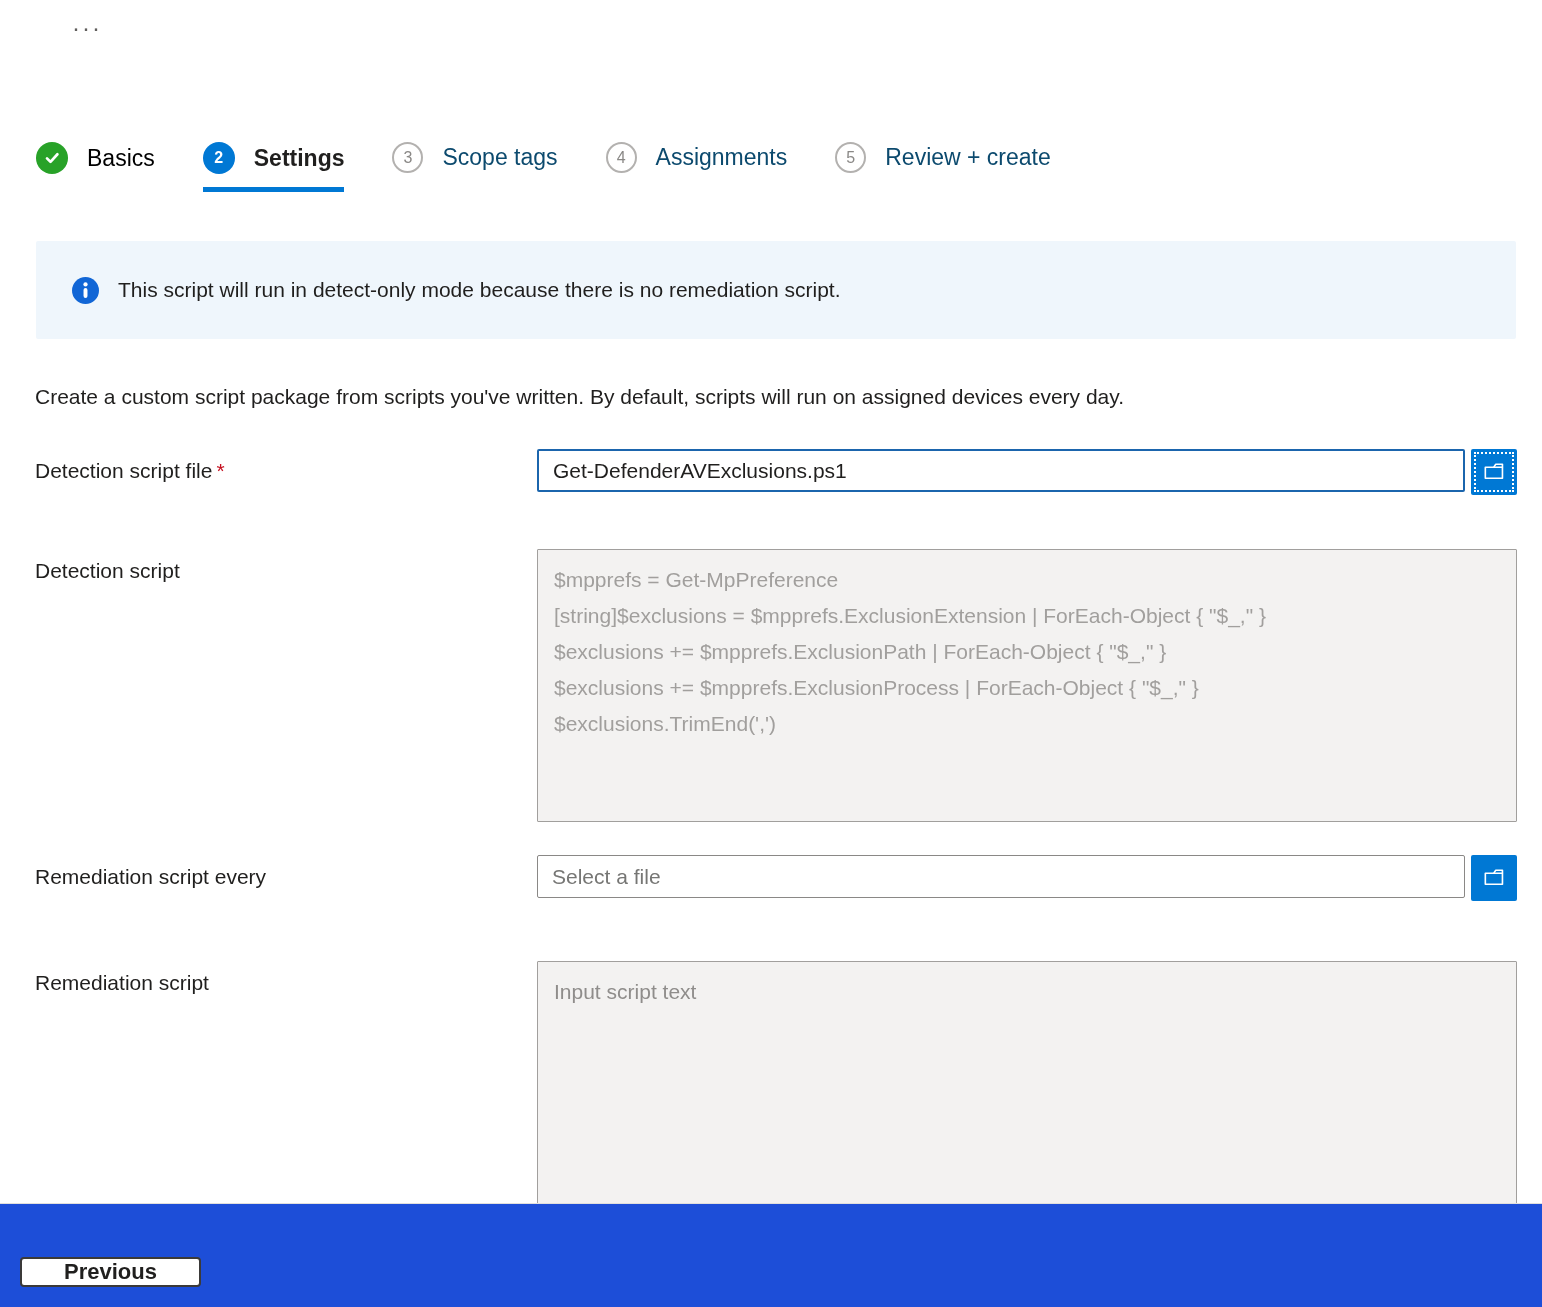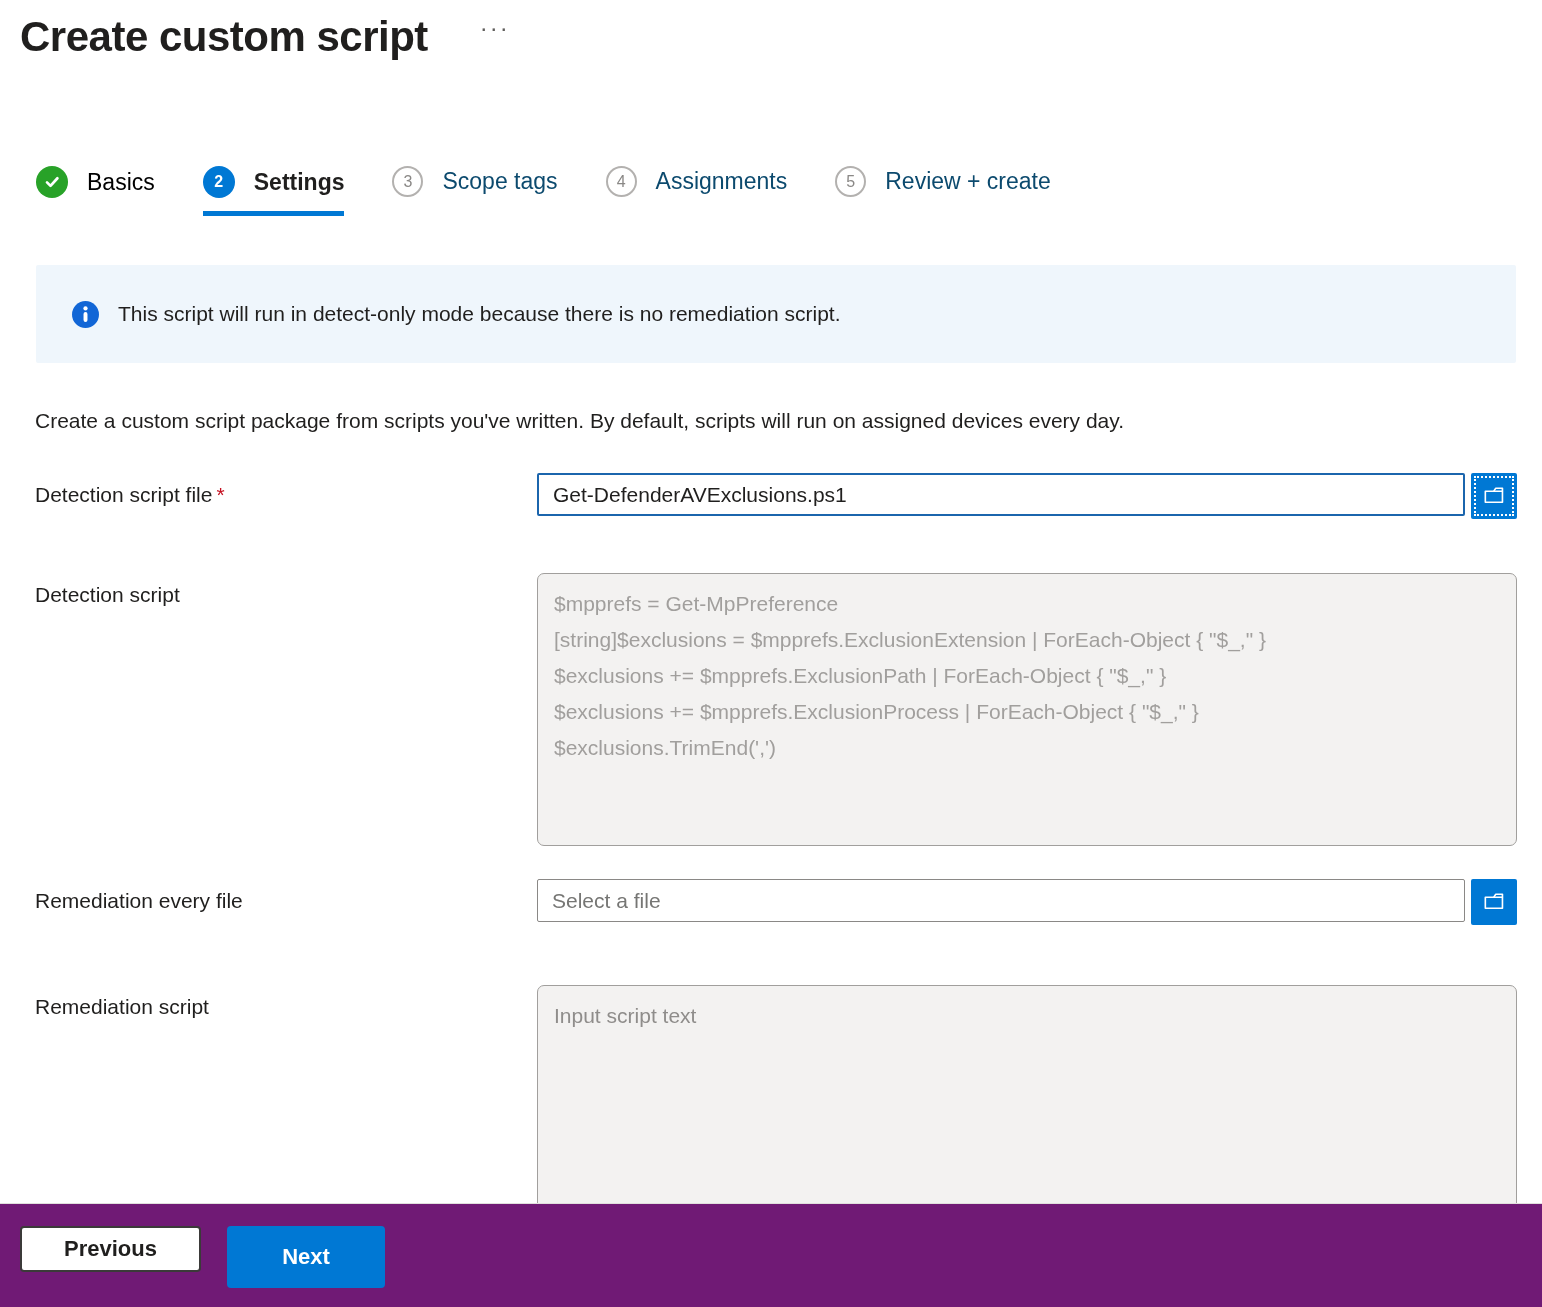--- a/index.html
+++ b/index.html
@@ -105,7 +105,6 @@
 <div class="content">
 
   <div class="header">
-    <h1 class="page-title">Create custom script</h1>
     <button class="more-menu">···</button>
   </div>
 

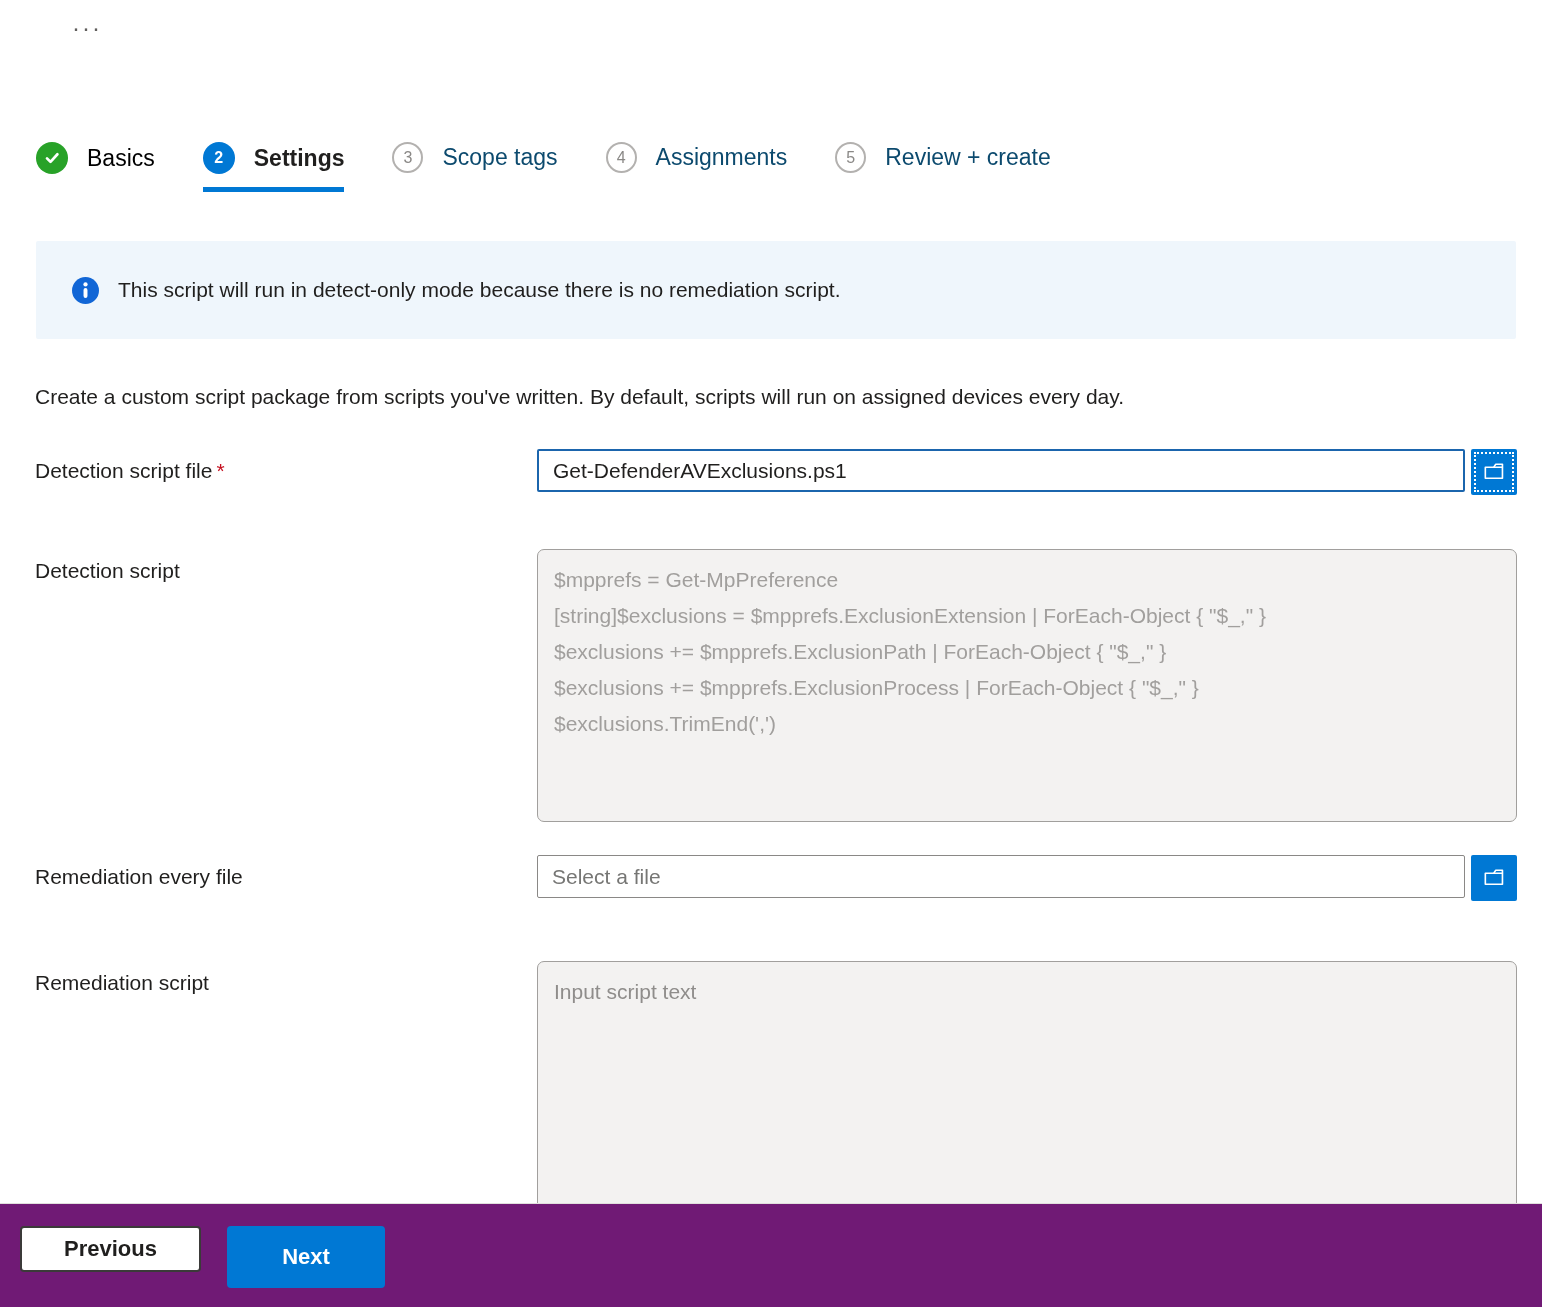--- a/index.html
+++ b/index.html
@@ -79,7 +79,7 @@
   }
   .folder-btn svg { width: 26px; height: 26px; }
   .script-box {
-    width: 100%; border: 1px solid #a19f9d; border-radius: 7px;
+    width: 100%; border: 1px solid #a19f9d; border-radius: 1px;
     background: #f3f2f1; resize: none; outline: none;
     font-family: "Liberation Sans", sans-serif; font-size: 21px; line-height: 36px;
     color: #a19f9d; padding: 12px 16px; display: block;

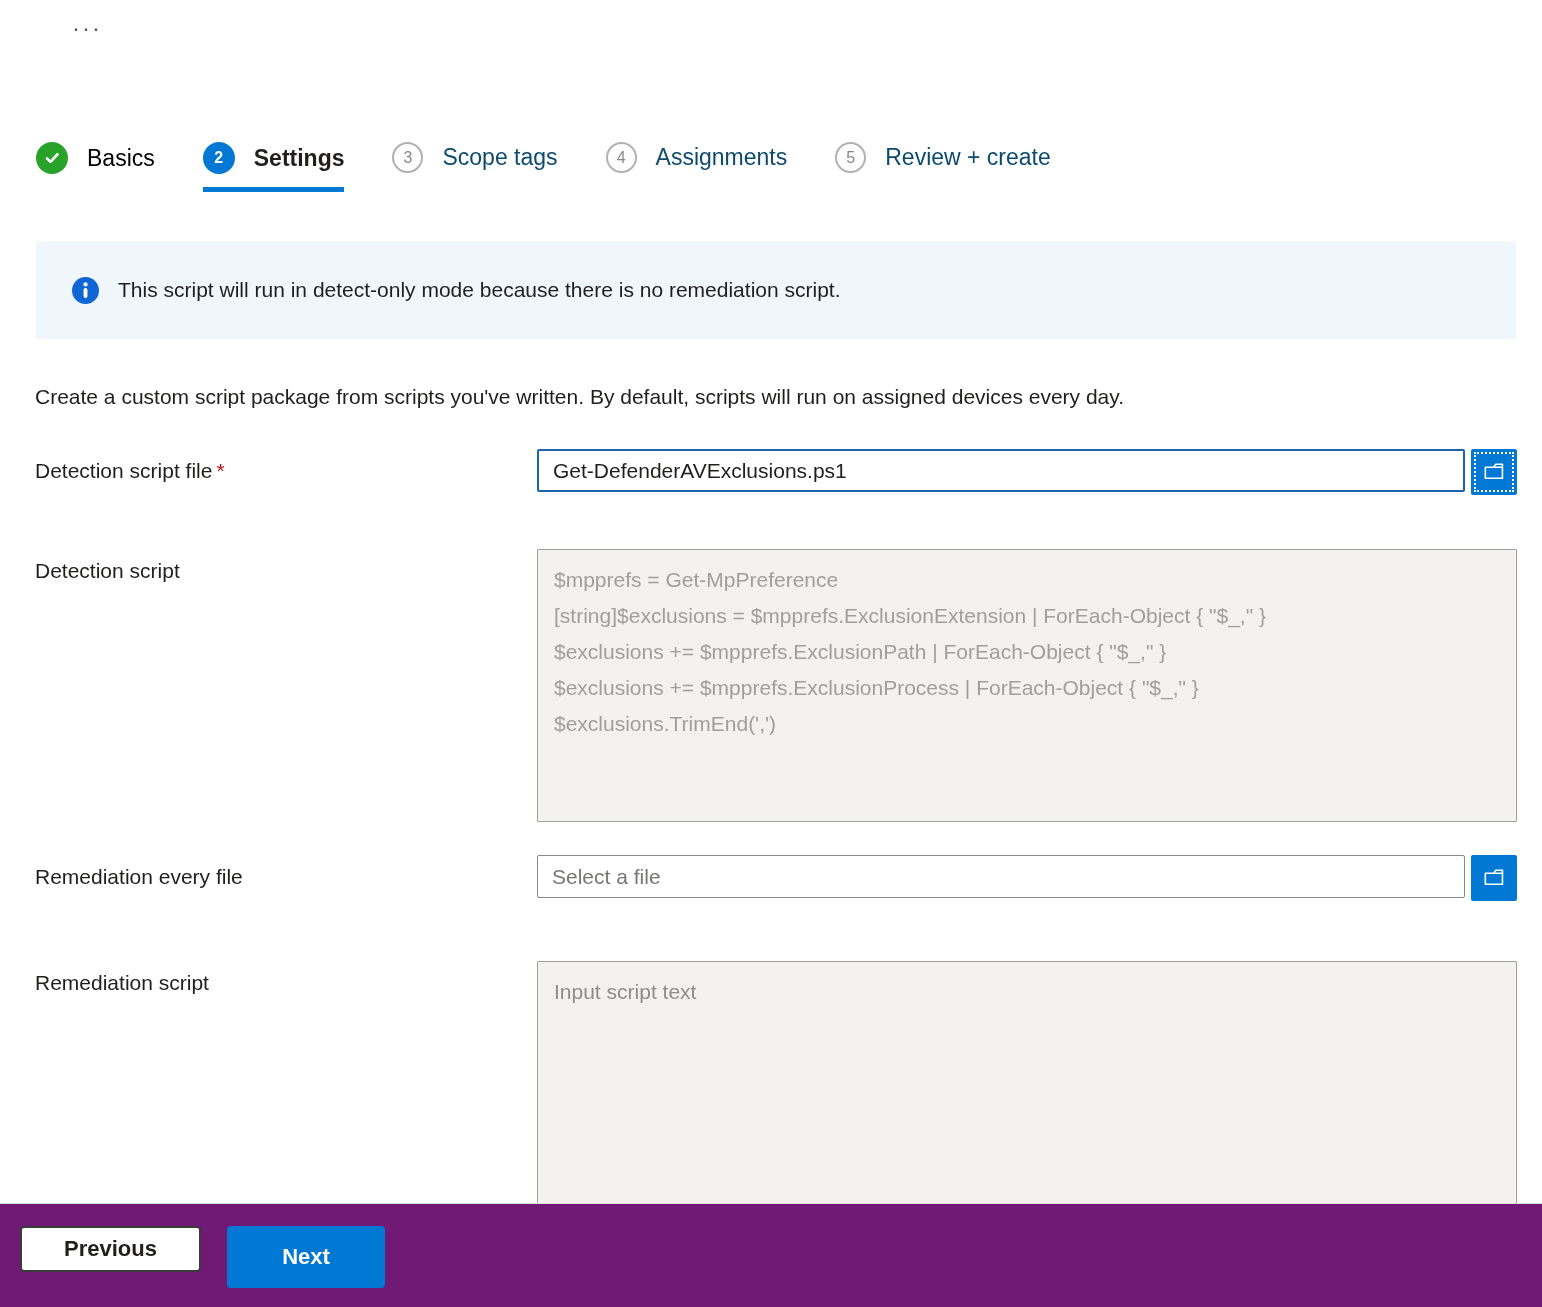--- a/index.html
+++ b/index.html
@@ -175,7 +175,7 @@
     </div>
 
     <div class="form-row row-file-2">
-      <div class="form-label">Remediation every file</div>
+      <div class="form-label">Remediation script every</div>
       <div class="field">
         <input class="text-input" type="text" placeholder="Select a file" style="">
         <button class="folder-btn">

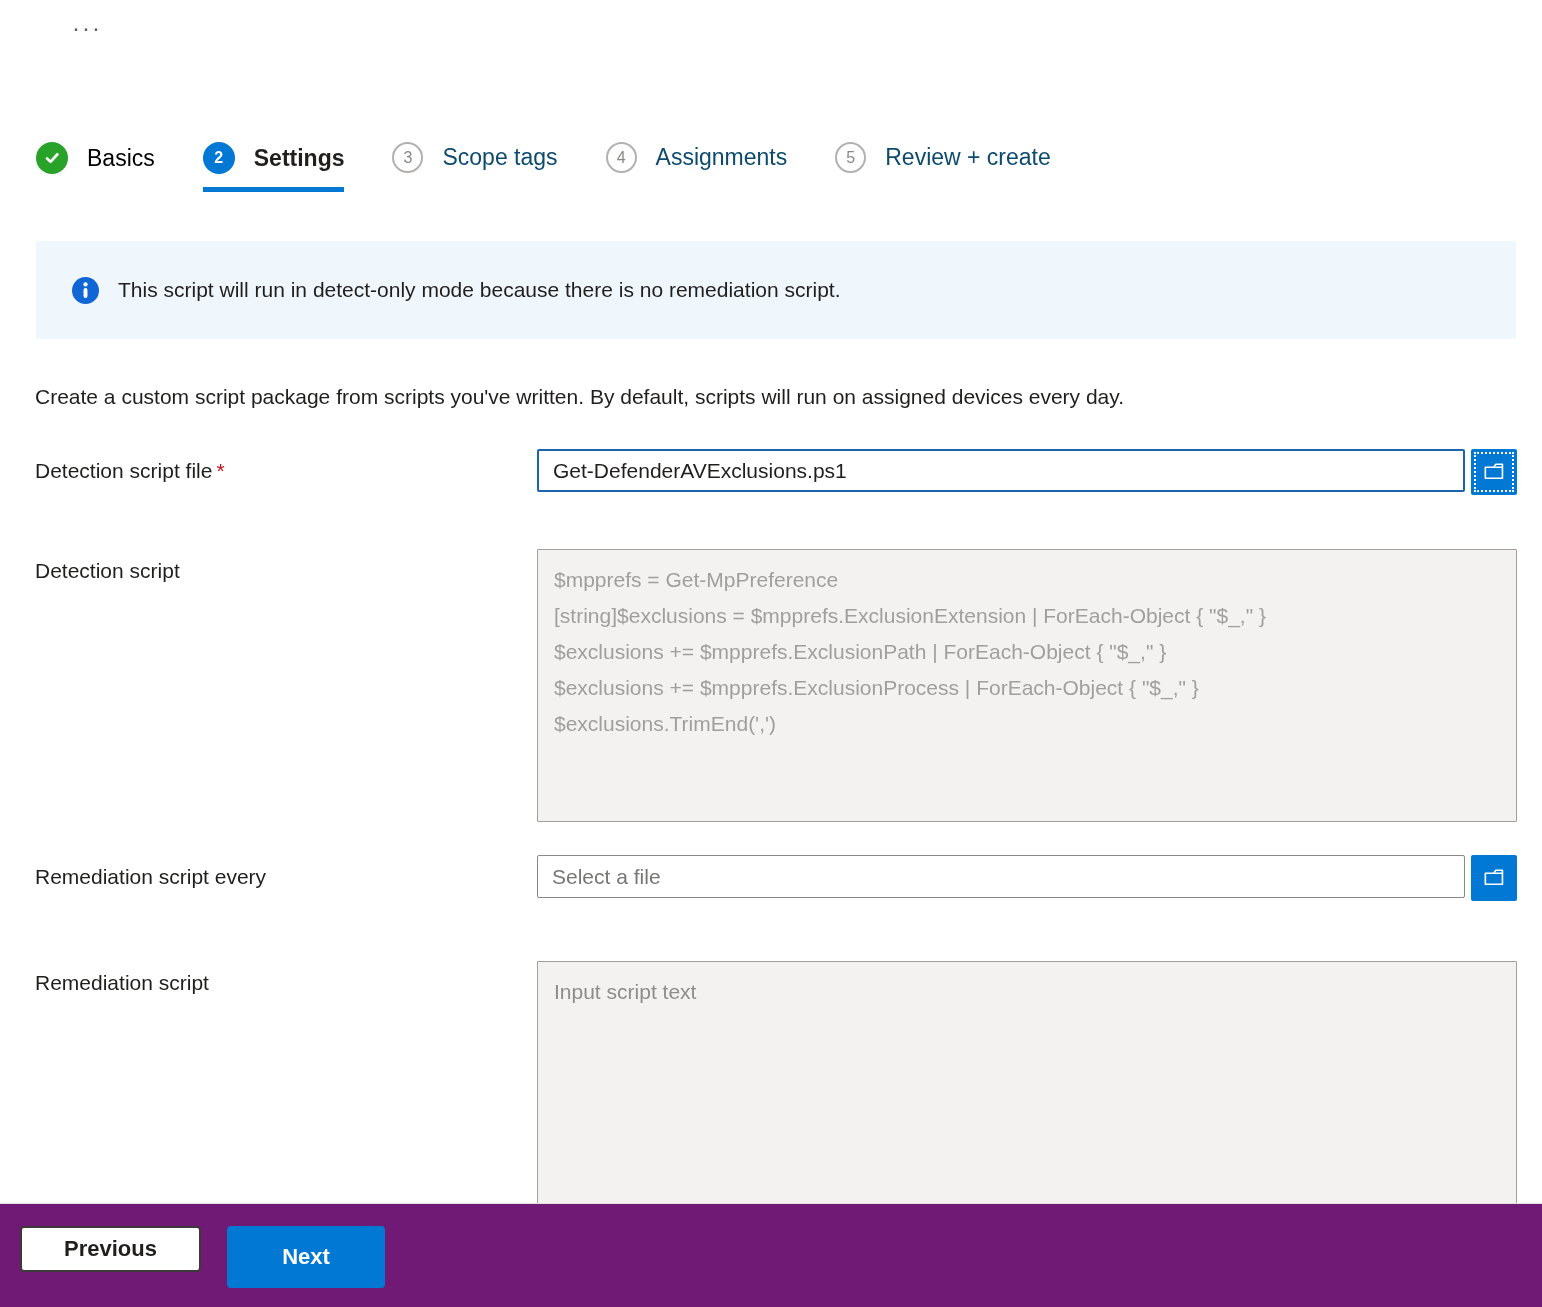--- a/index.html
+++ b/index.html
@@ -91,8 +91,8 @@
   
   .footer {
     position: absolute; left: 0; bottom: 0; width: 1542px; height: 104px;
-    background: #701a75; border-top: 1px solid #e1dfdd;
-    display: flex; align-items: flex-start; padding: 22px 0 0 20px; gap: 26px;
+    background: #1d4ed8; border-top: 1px solid #e1dfdd;
+    display: flex; align-items: flex-start; padding: 53px 0 0 20px; gap: 26px; flex-direction: column;
   }
   .btn { font-family: "Liberation Sans", sans-serif; font-weight: 700; font-size: 22px;
          border-radius: 4px; cursor: pointer; }

